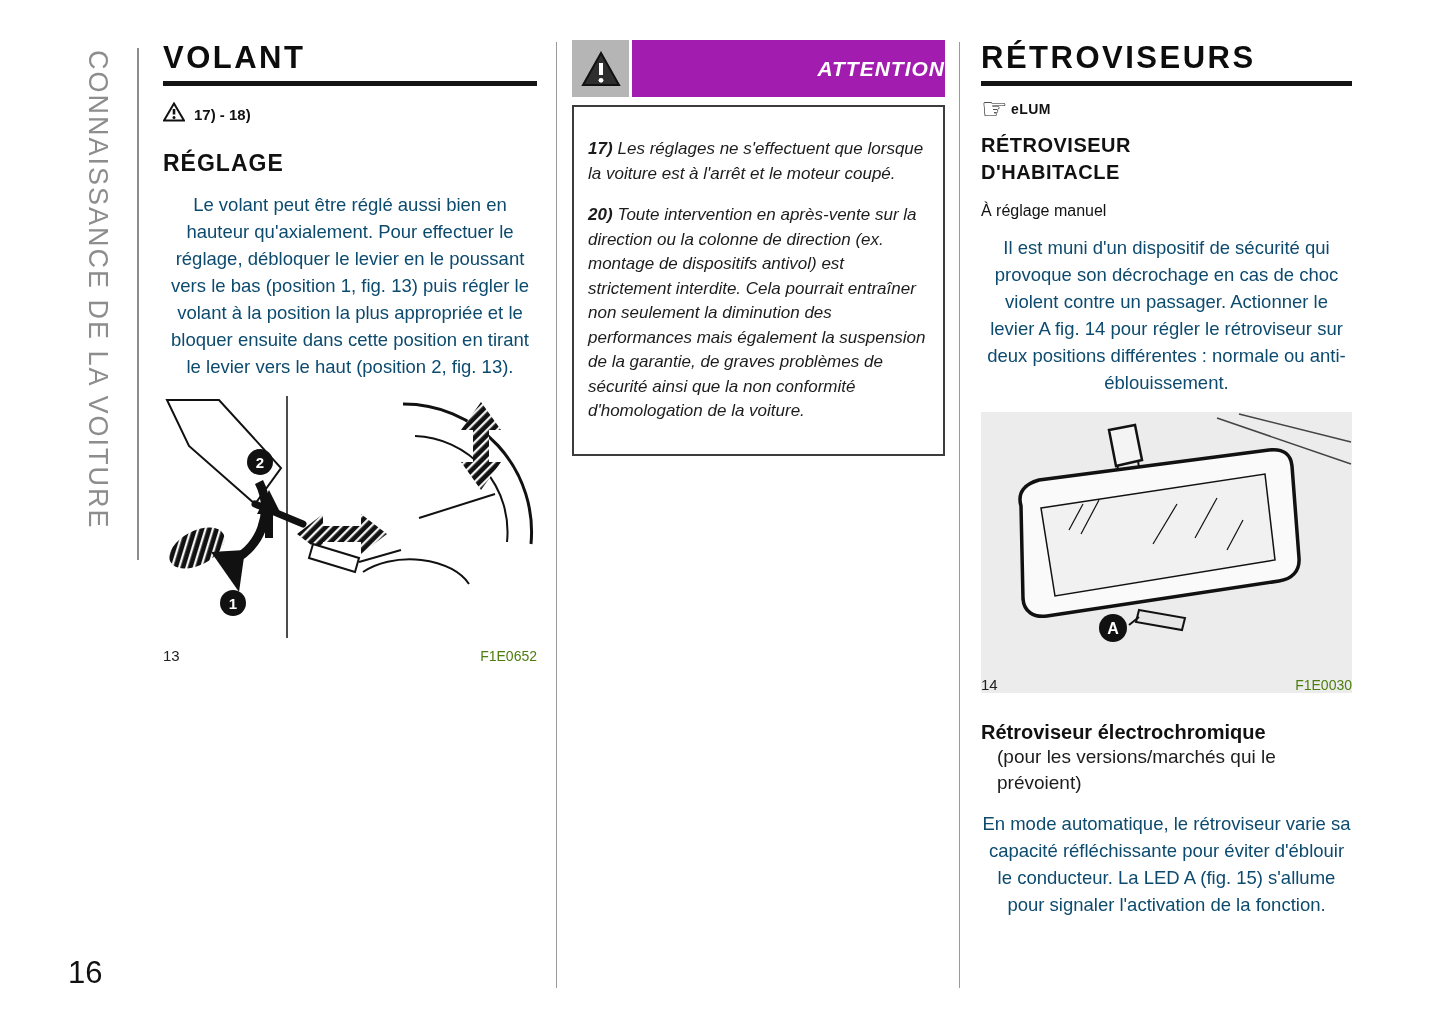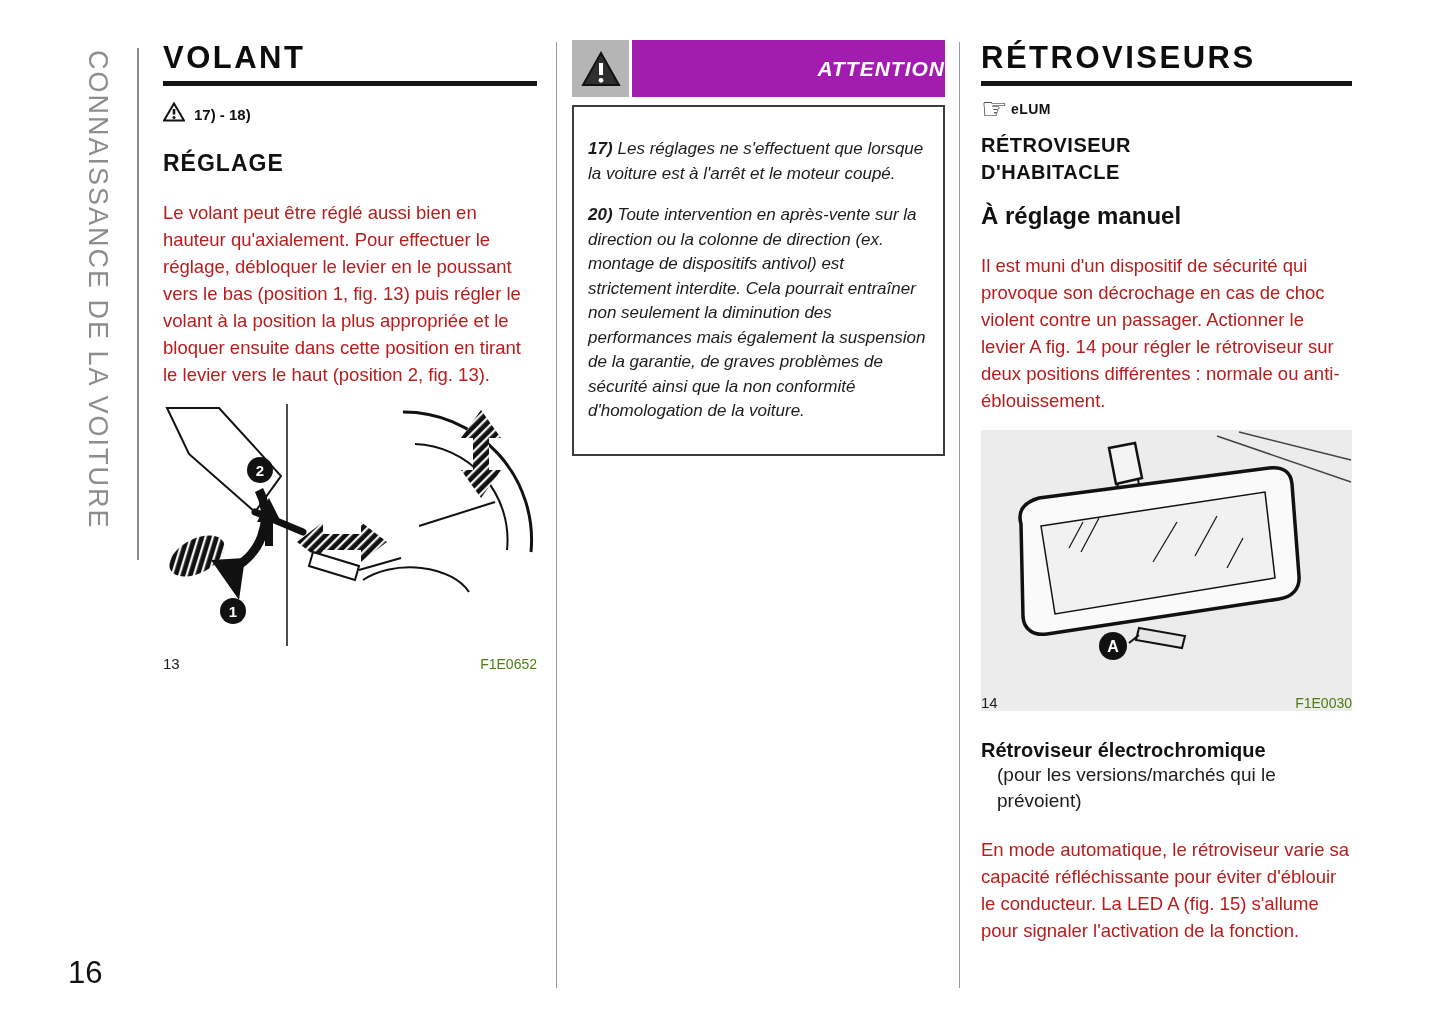--- a/index.html
+++ b/index.html
@@ -26,7 +26,7 @@
   .warnrefs .txt{font-size:15px;font-weight:bold;}
 
   .h2{font-size:23px;font-weight:bold;letter-spacing:1px;margin-top:24px;}
-  .body-text{font-size:18.5px;line-height:27px;margin-top:22px;color:#b91c1c;}
+  .body-text{font-size:18.5px;line-height:27px;margin-top:14px;color:#0c4a6e;text-align:center;}
 
   .figure{margin-top:16px;position:relative;}
   .figure14-bg{background:#ececec;}

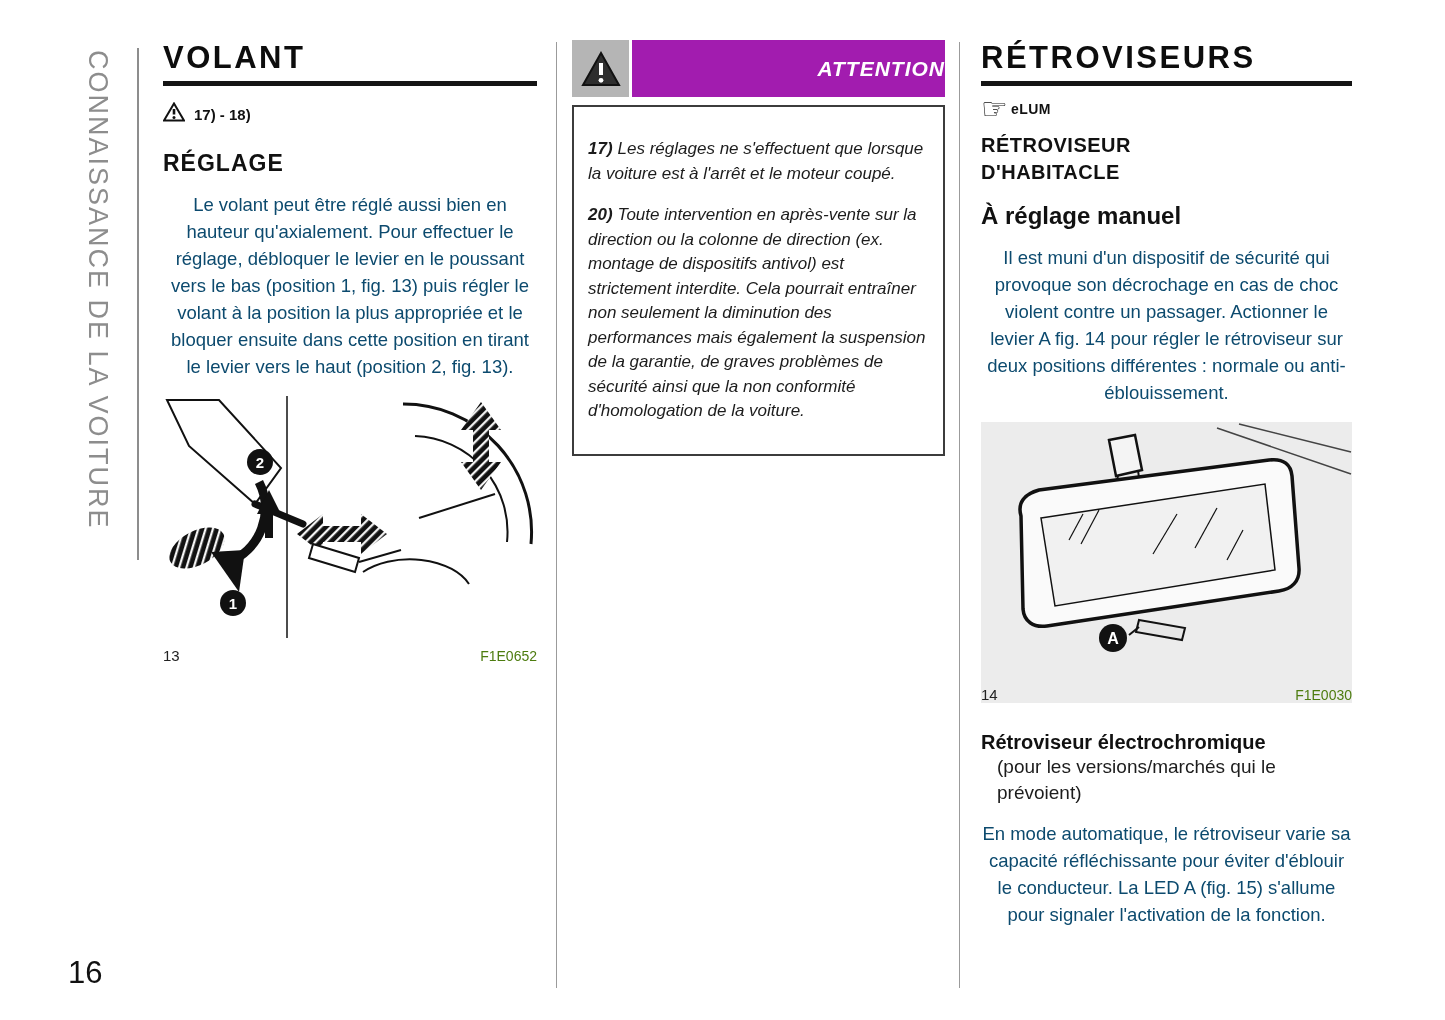--- a/index.html
+++ b/index.html
@@ -49,7 +49,7 @@
   .hand{font-size:30px;line-height:1;color:#111;}
   .brand{font-size:14px;font-weight:bold;letter-spacing:0.5px;}
   .h2-tight{font-size:20px;font-weight:bold;letter-spacing:0.5px;line-height:27px;margin-top:8px;white-space:pre-line;}
-  .h3{font-size:24px;font-weight:bold;margin-top:16px;}
+  .h3{font-size:16px;font-weight:normal;margin-top:16px;}
   .h3b{font-size:20px;font-weight:bold;margin-top:28px;}
   .note-plain{font-size:19px;line-height:26px;color:#1c1c1c;margin-left:16px;}
 </style>

